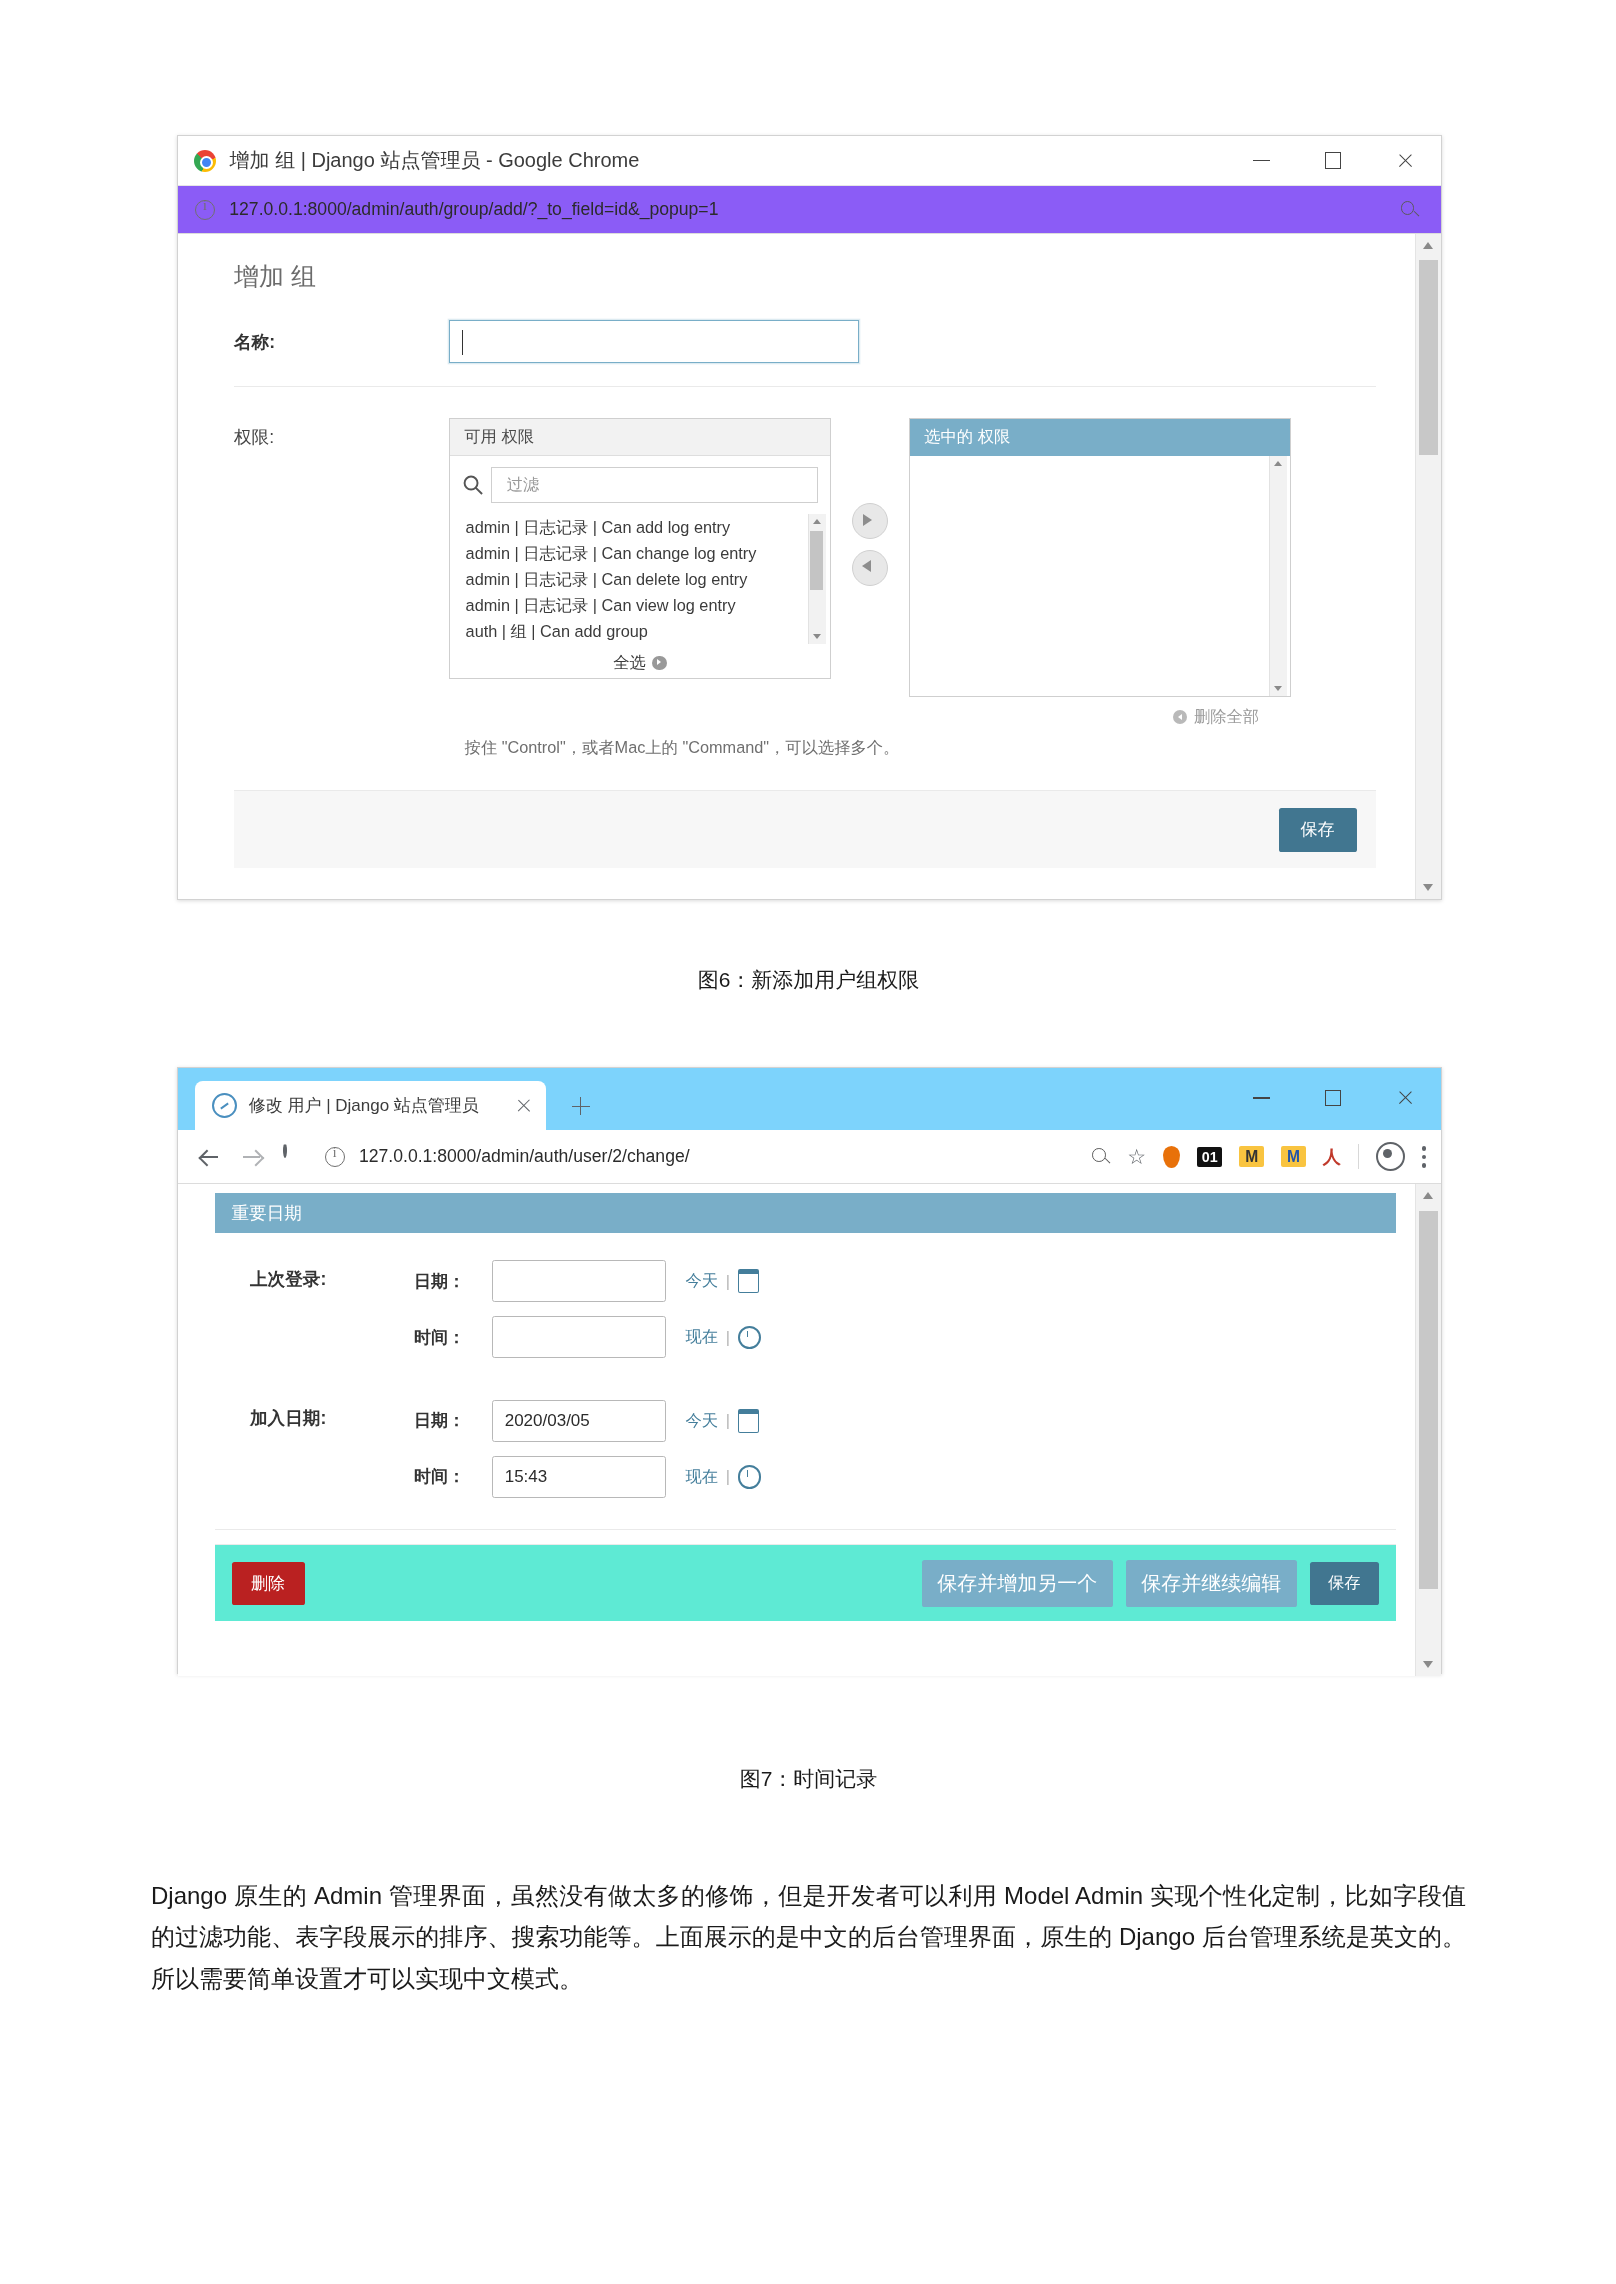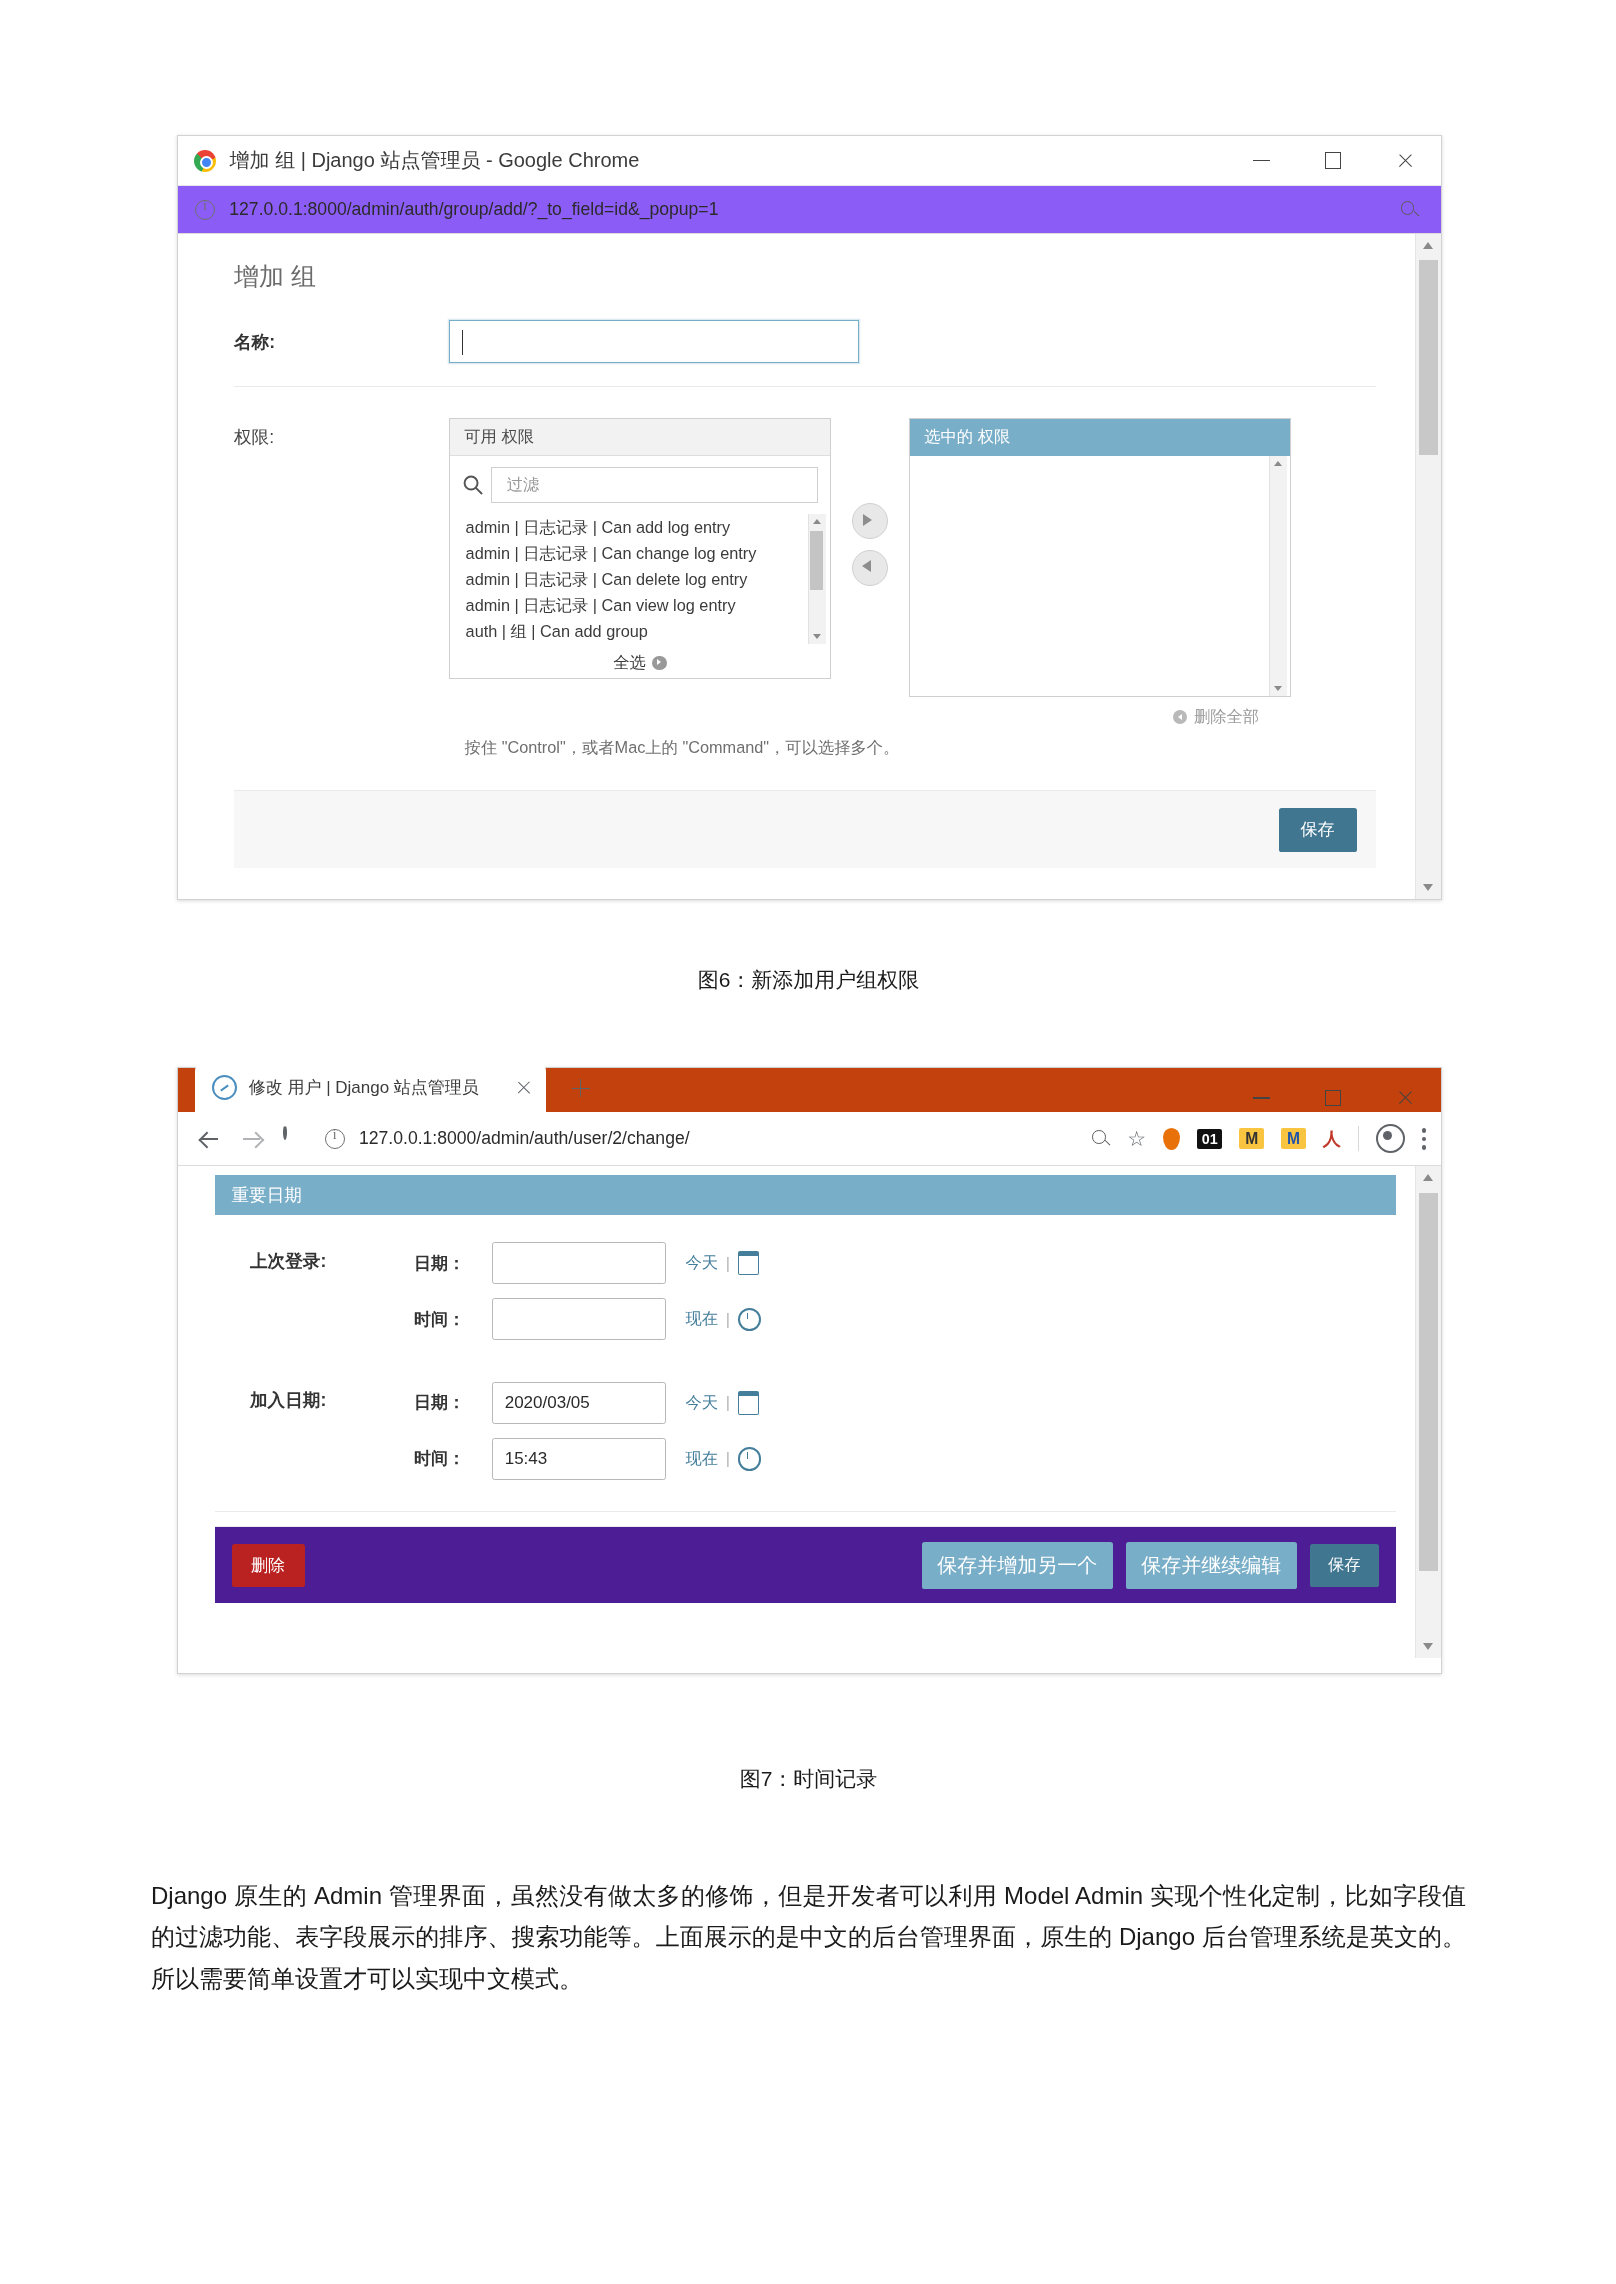--- a/index.html
+++ b/index.html
@@ -462,8 +462,8 @@
     height: 607px;
   }
   .f7-tabstrip {
-    height: 44px;
-    background: #c2410c;
+    height: 62px;
+    background: #7dd3fc;
     display: flex;
     align-items: flex-end;
     position: relative;

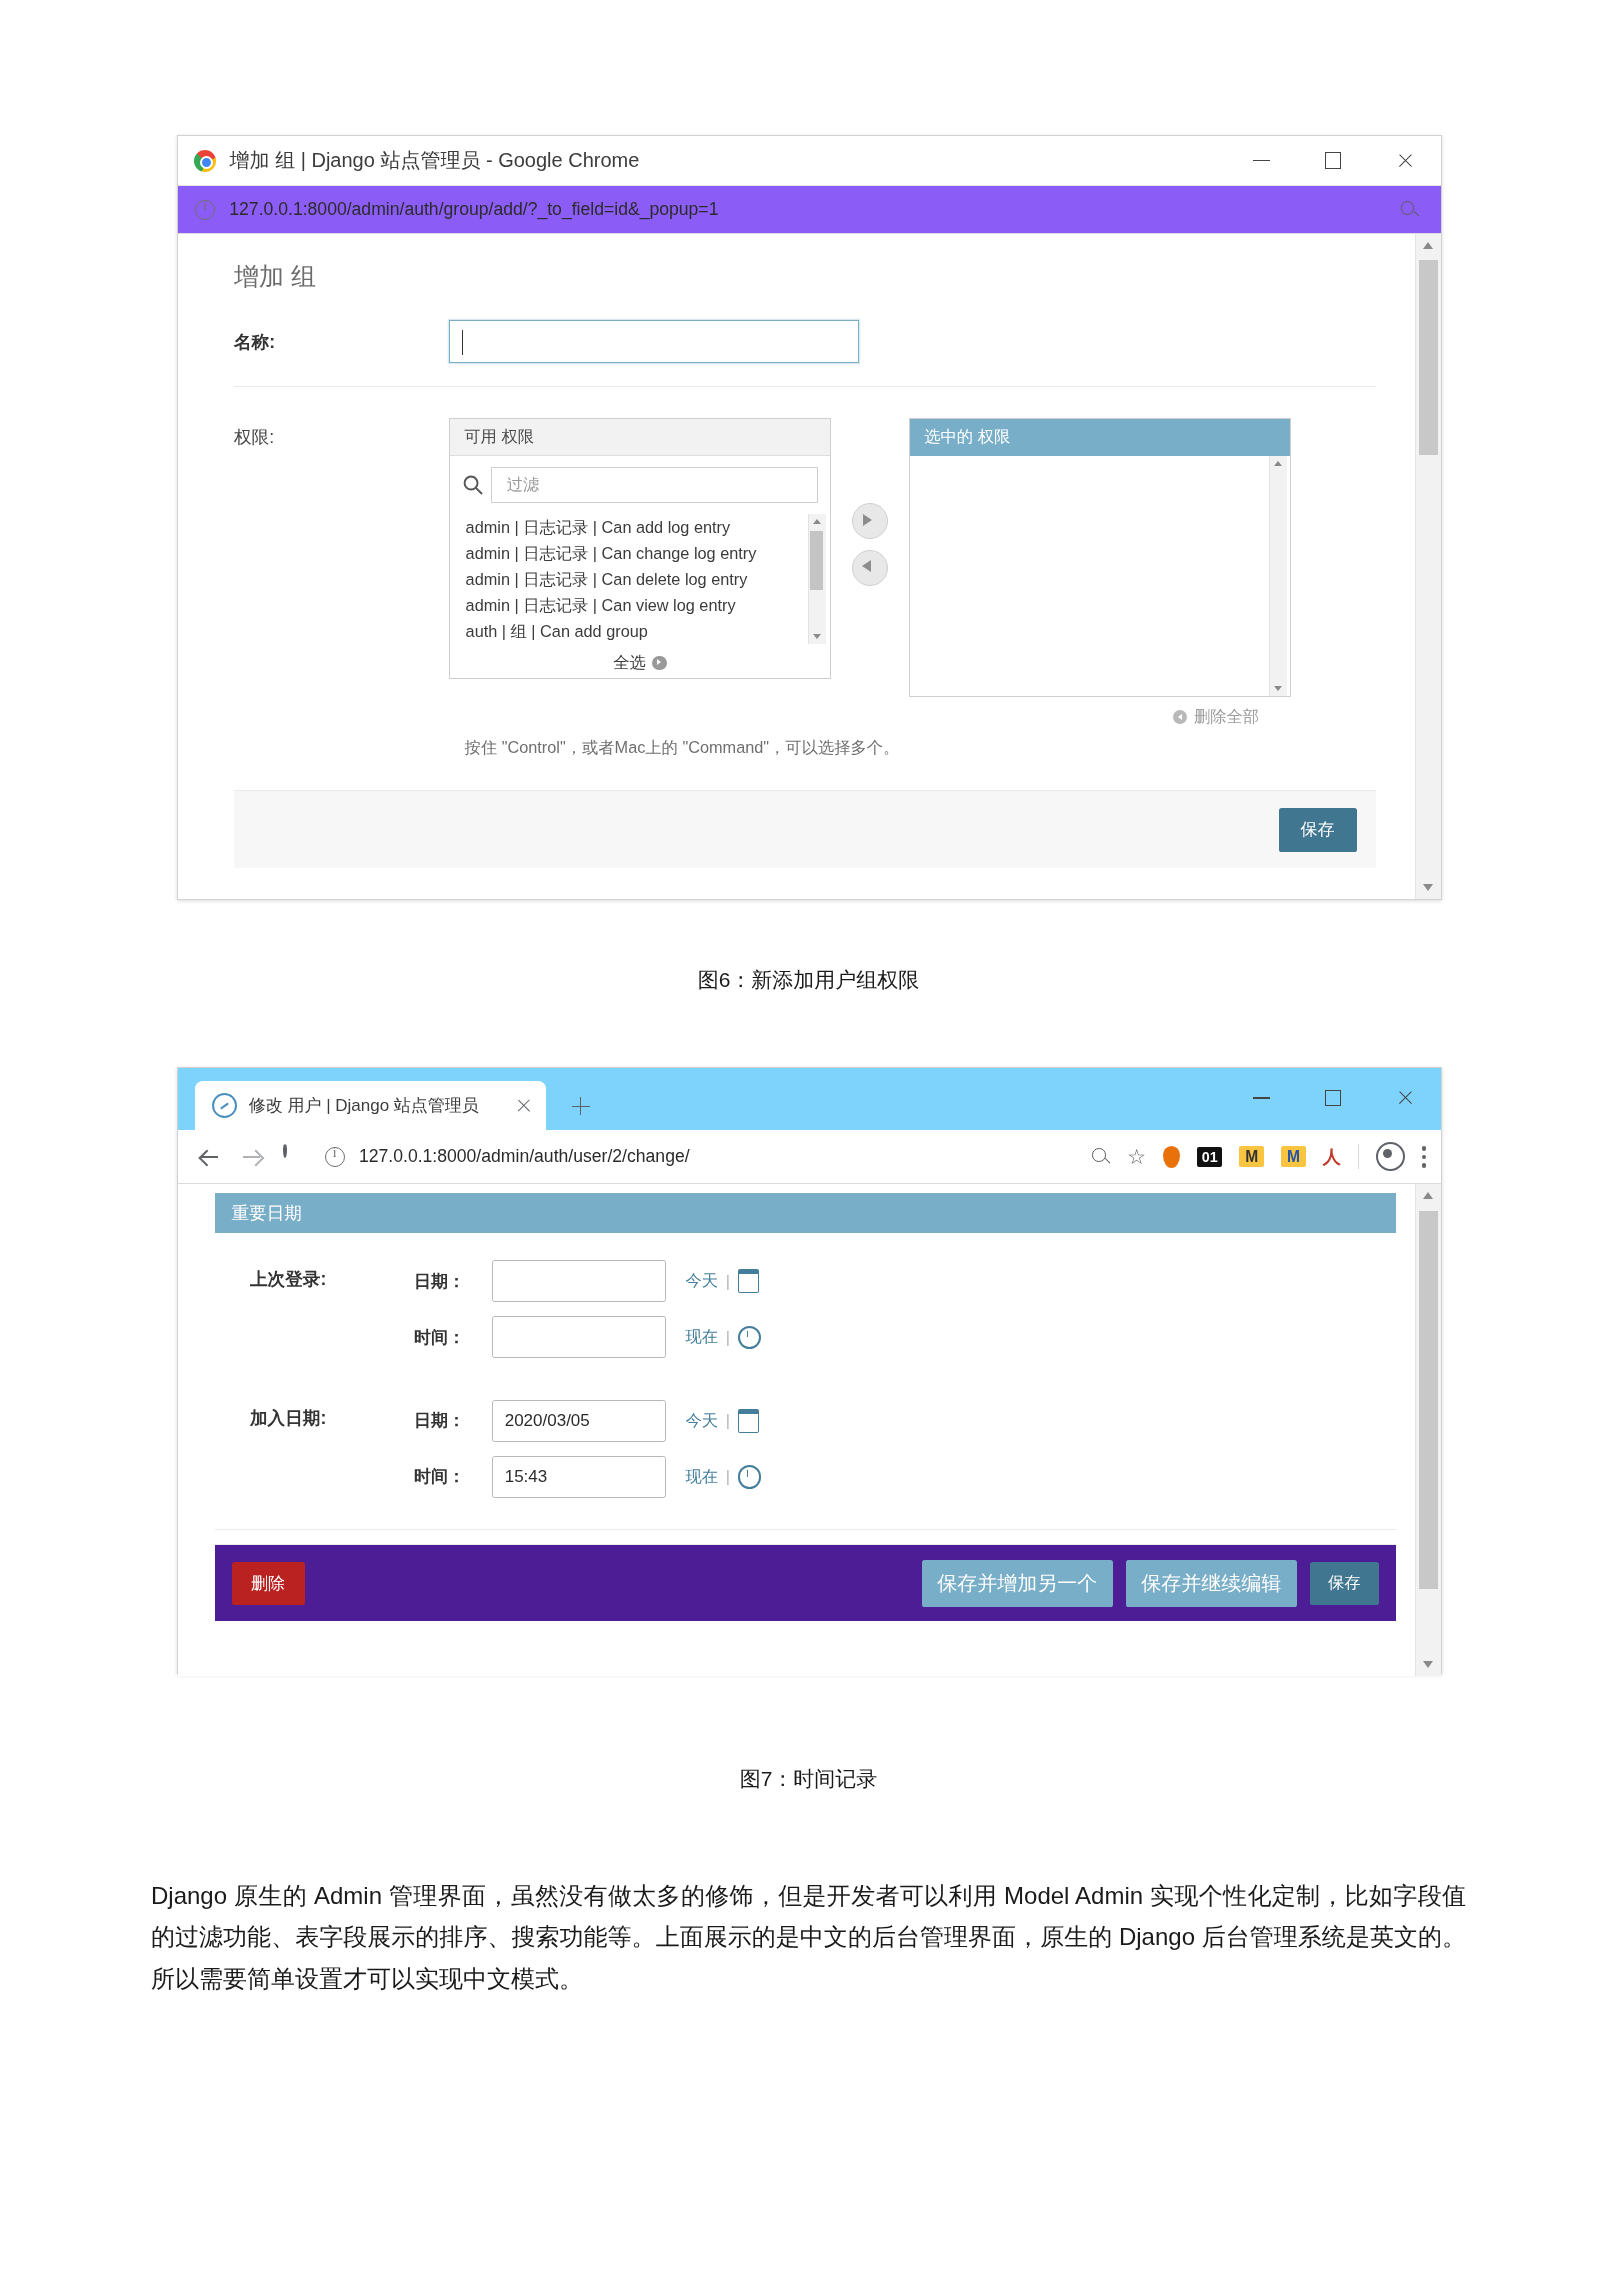--- a/index.html
+++ b/index.html
@@ -709,7 +709,7 @@
   }
   .f7-footer {
     margin: 14.3px 19.5px 0 19.5px;
-    background: #4c1d95;
+    background: #5eead4;
     border-top: 0.7px solid #eaeaea;
     height: 77px;
     display: flex;

